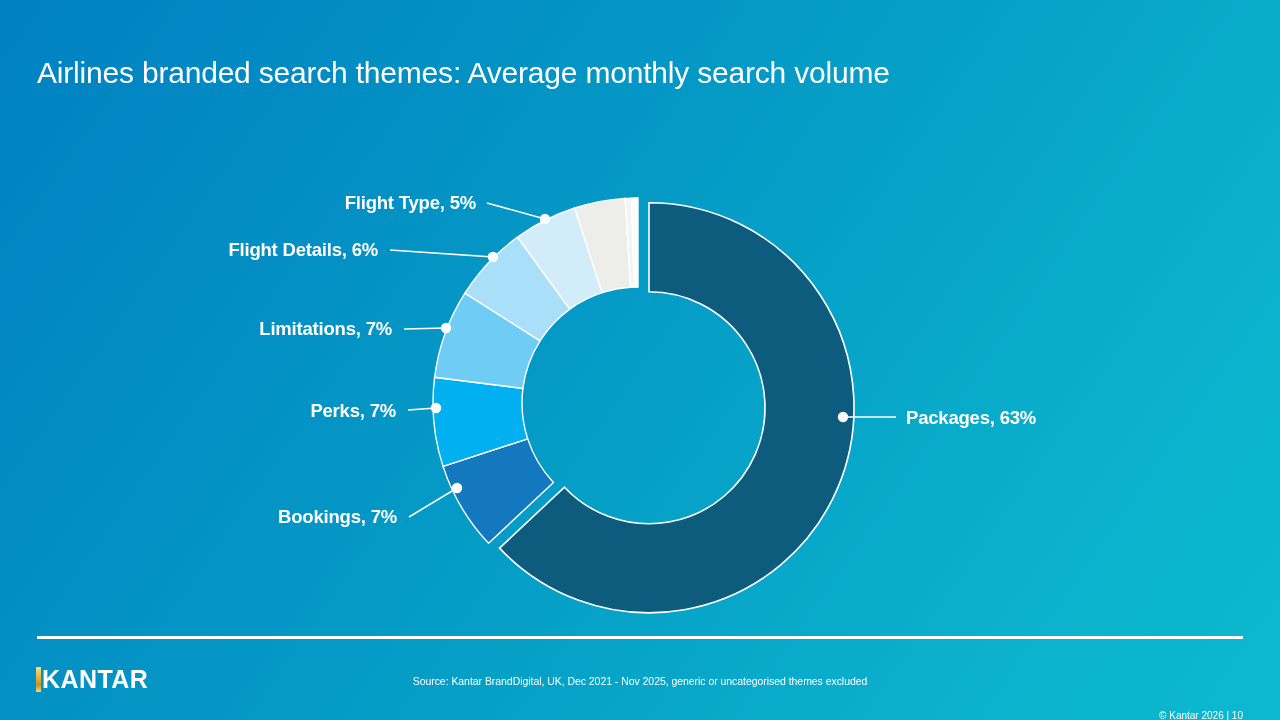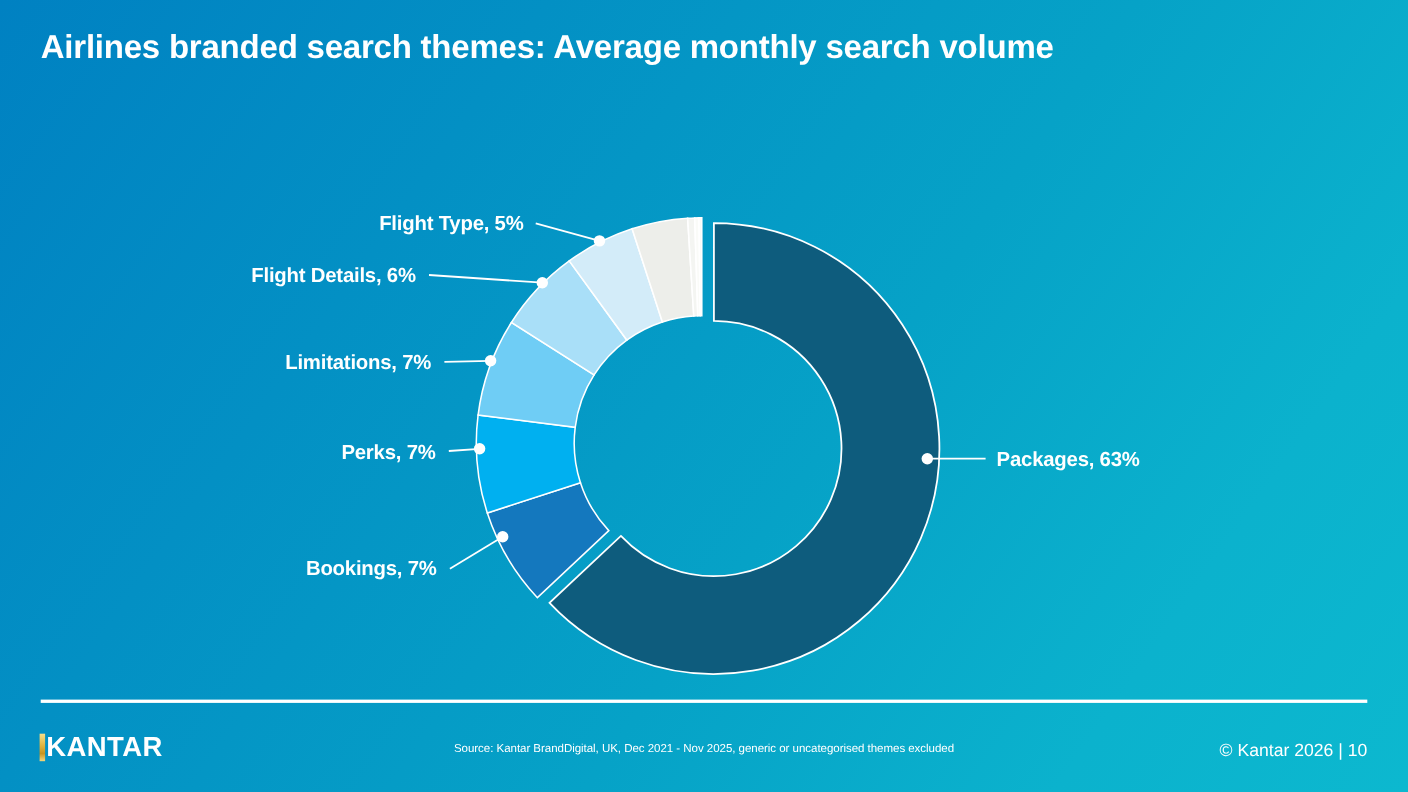--- a/index.html
+++ b/index.html
@@ -13,8 +13,8 @@
 
   
   .slide-title{
-    position:absolute;left:37px;top:27px;
-    font-size:30px;font-weight:bold;color:#ffffff;
+    position:absolute;left:37px;top:56px;
+    font-size:30px;font-weight:normal;color:#ffffff;
     letter-spacing:-0.2px;white-space:nowrap;
   }
 

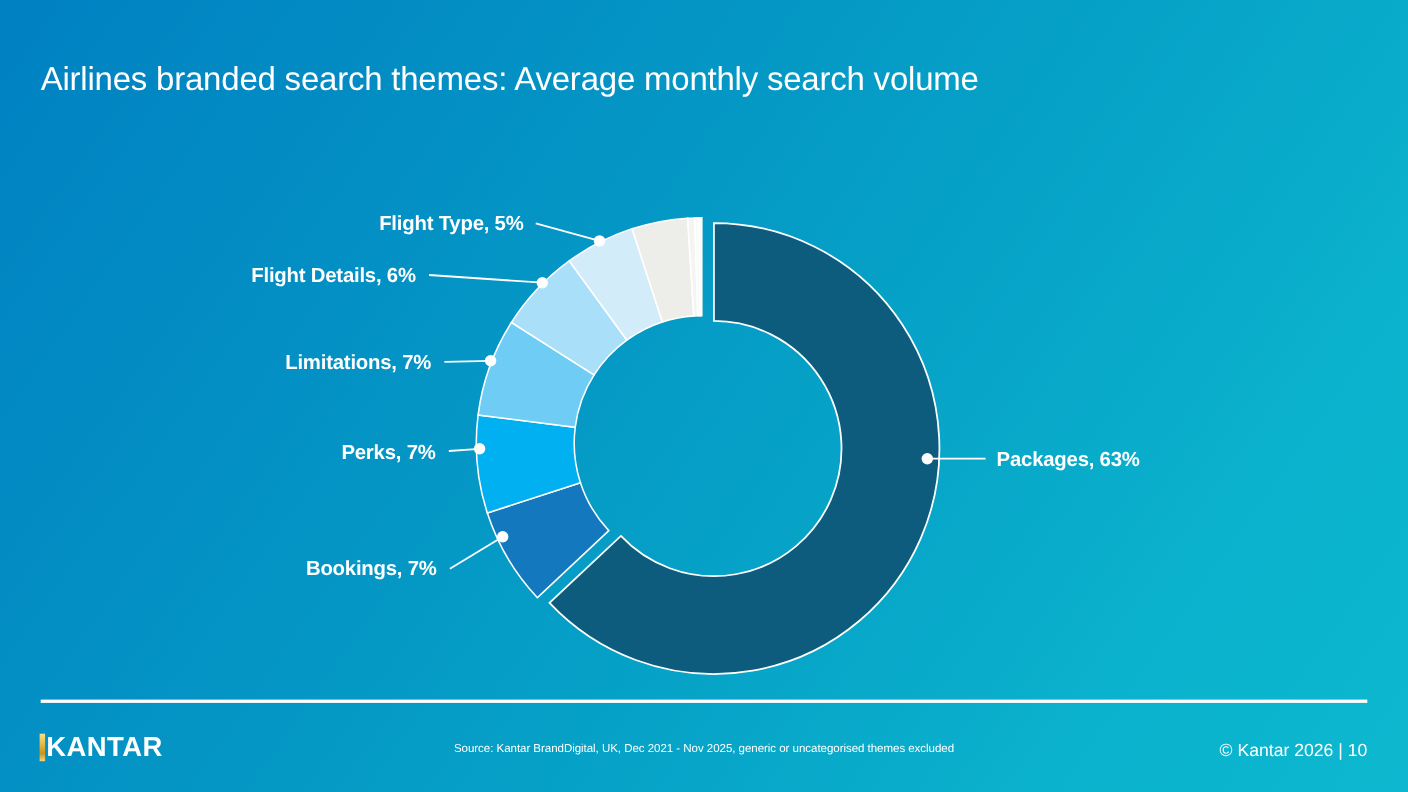--- a/index.html
+++ b/index.html
@@ -52,8 +52,8 @@
     letter-spacing:-0.05px;
   }
   .copyright{
-    position:absolute;right:37px;top:674px;
-    font-size:16px;color:#ffffff;text-align:right;white-space:nowrap;
+    position:absolute;right:37px;top:710px;
+    font-size:10px;color:#ffffff;text-align:right;white-space:nowrap;
   }
 </style>
 </head>

